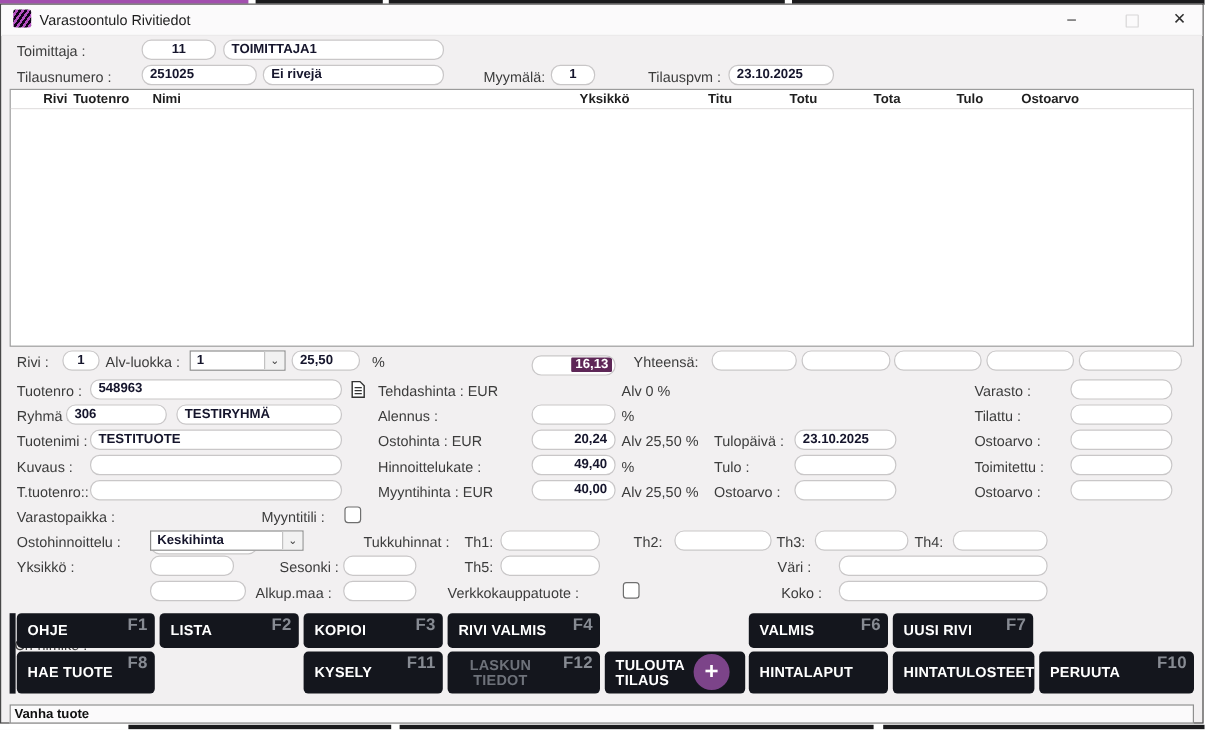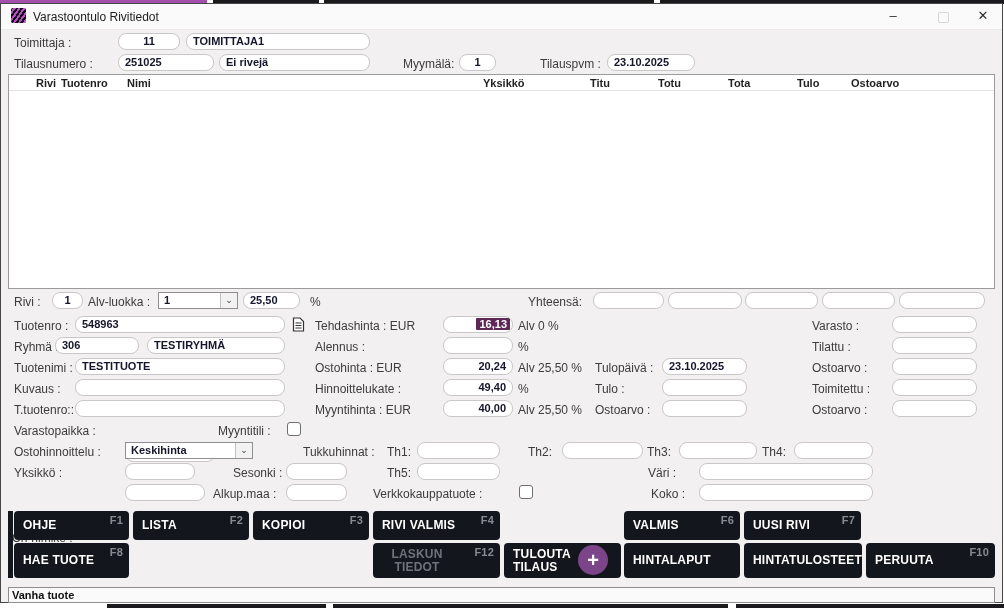--- a/index.html
+++ b/index.html
@@ -172,7 +172,7 @@
   <div class="fld" style="left:699px;top:484px;width:174px;"></div>
 
   <div class="lbl" style="left:315px;top:319px;">Tehdashinta : EUR</div>
-  <div class="fld right" style="left:443px;top:316px;width:70px;padding:0 2px;">
+  <div class="fld right" style="left:443px;top:296px;width:70px;padding:0 2px;">
     <span class="selhl">16,13</span>
   </div>
   <div class="lbl" style="left:518px;top:319px;">Alv 0 %</div>

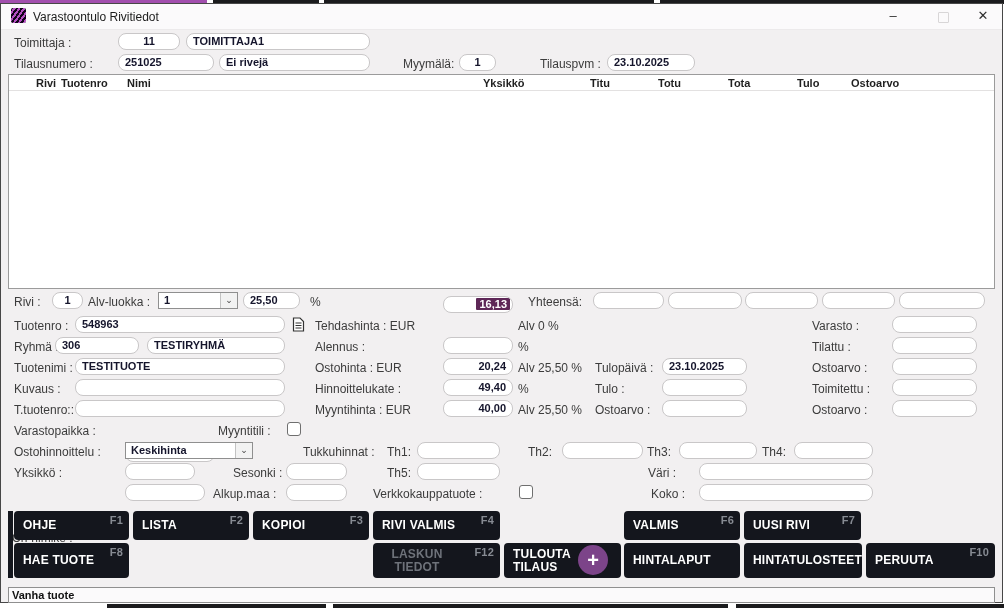--- a/index.html
+++ b/index.html
@@ -37,7 +37,7 @@
   .btn{position:absolute;box-sizing:border-box;background:#14161d;border-radius:4px;color:#fff;
        font-size:12px;font-weight:bold;display:flex;align-items:center;padding-left:9px;
        letter-spacing:.2px;line-height:13px;}
-  .btn .fkey{position:absolute;top:3px;right:6px;font-size:11px;color:#878b93;font-weight:bold;}
+  .btn .fkey{position:absolute;top:3px;right:6px;font-size:14px;color:#878b93;font-weight:bold;}
   .btn.disabled{color:#6e727a;}
   .plusbadge{position:absolute;left:578px;top:545px;width:30px;height:30px;border-radius:50%;
        background:#7c4489;color:#fff;display:flex;align-items:center;justify-content:center;

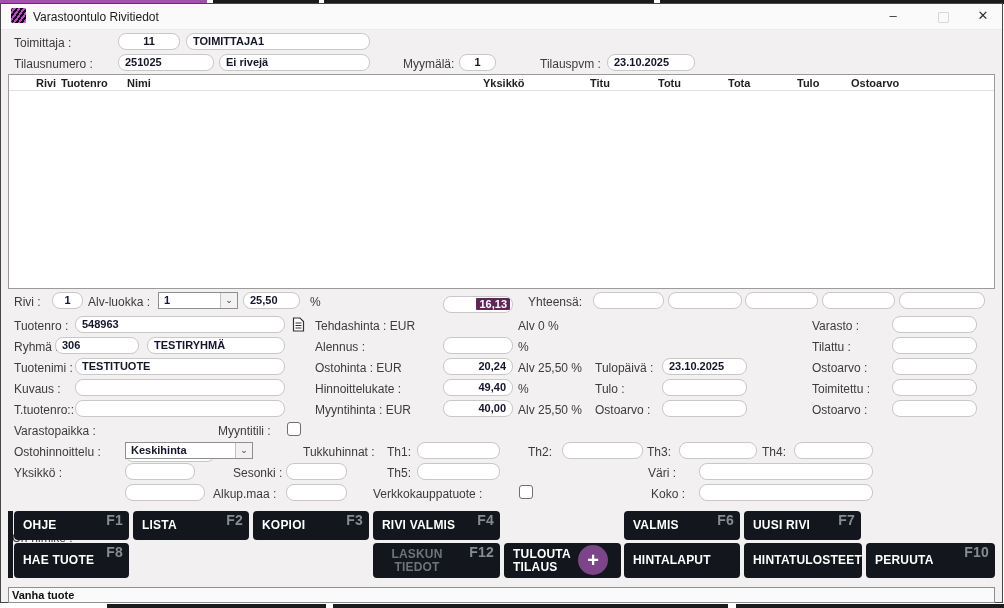--- a/index.html
+++ b/index.html
@@ -243,6 +243,10 @@
     <span>HAE TUOTE</span>
     <span class="fkey">F8</span>
   </div>
+  <div class="btn" style="left:253px;top:543px;width:116px;height:35px;">
+    <span>KYSELY</span>
+    <span class="fkey">F11</span>
+  </div>
   <div class="btn disabled" style="left:373px;top:543px;width:127px;height:35px;">
     <span style="width:70px;text-align:center;">LASKUN TIEDOT</span>
     <span class="fkey">F12</span>

